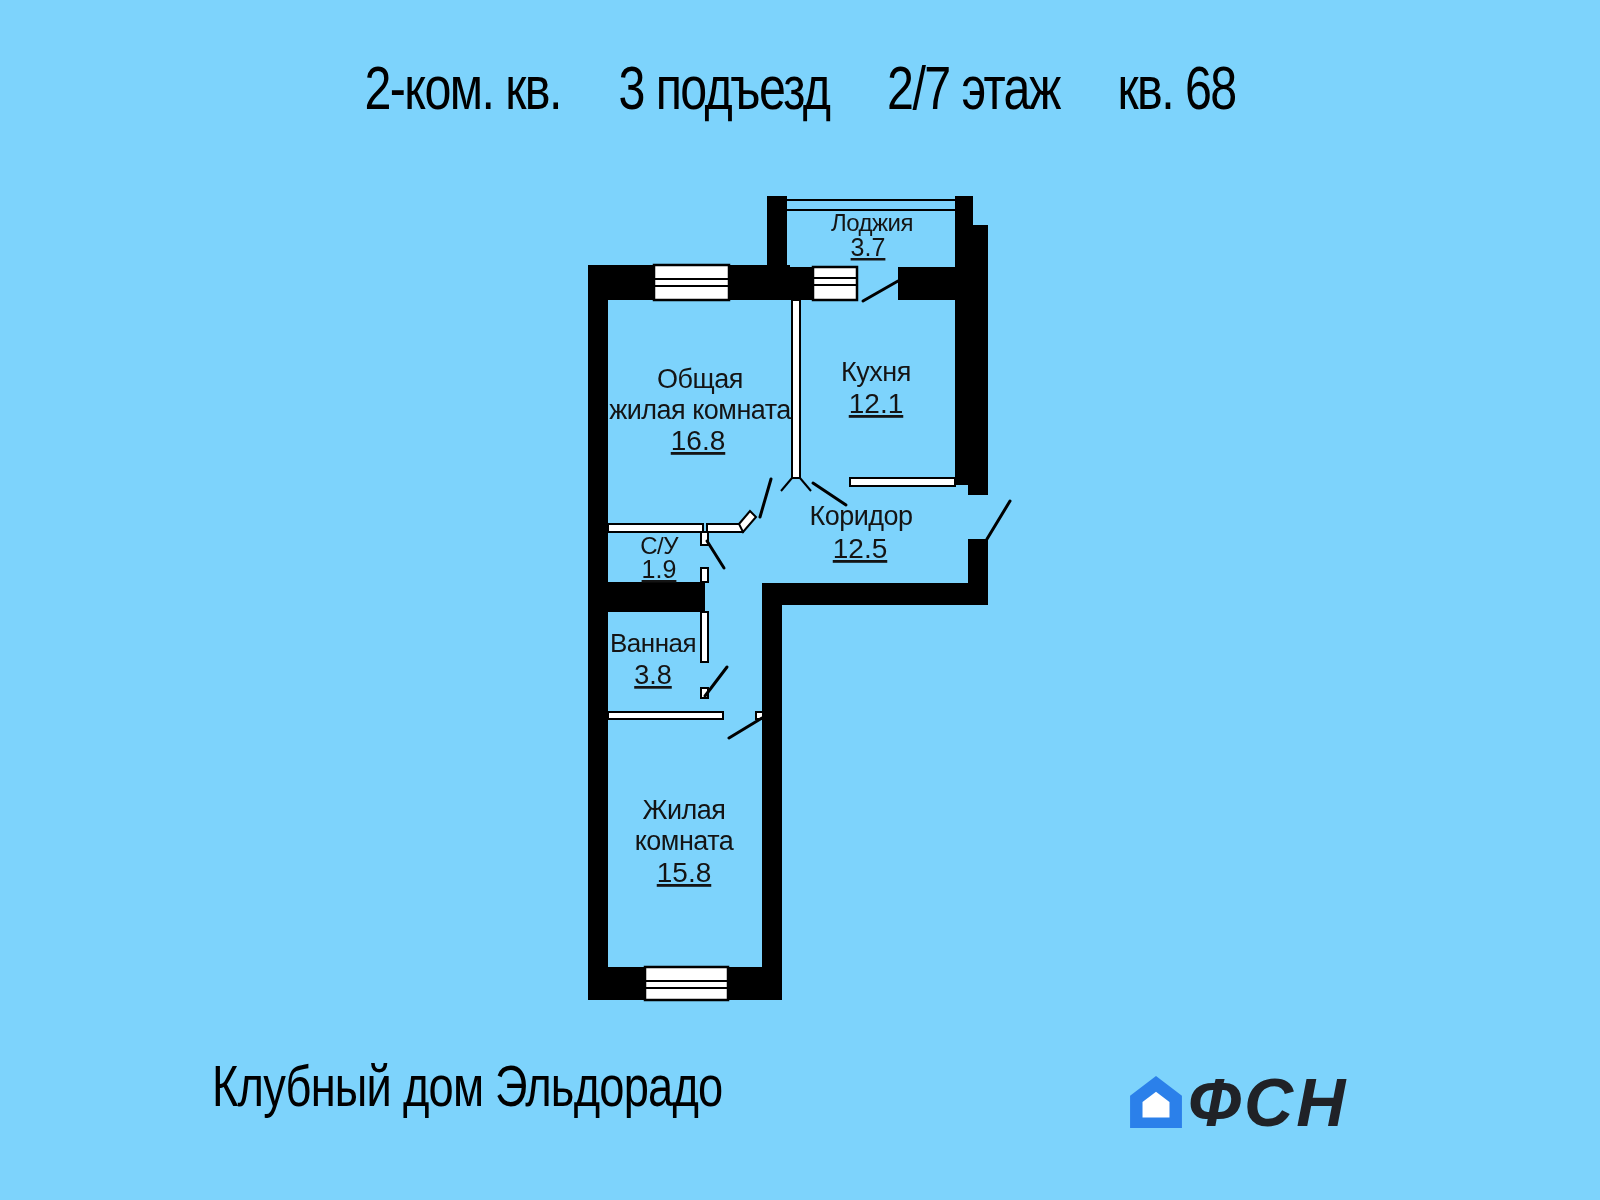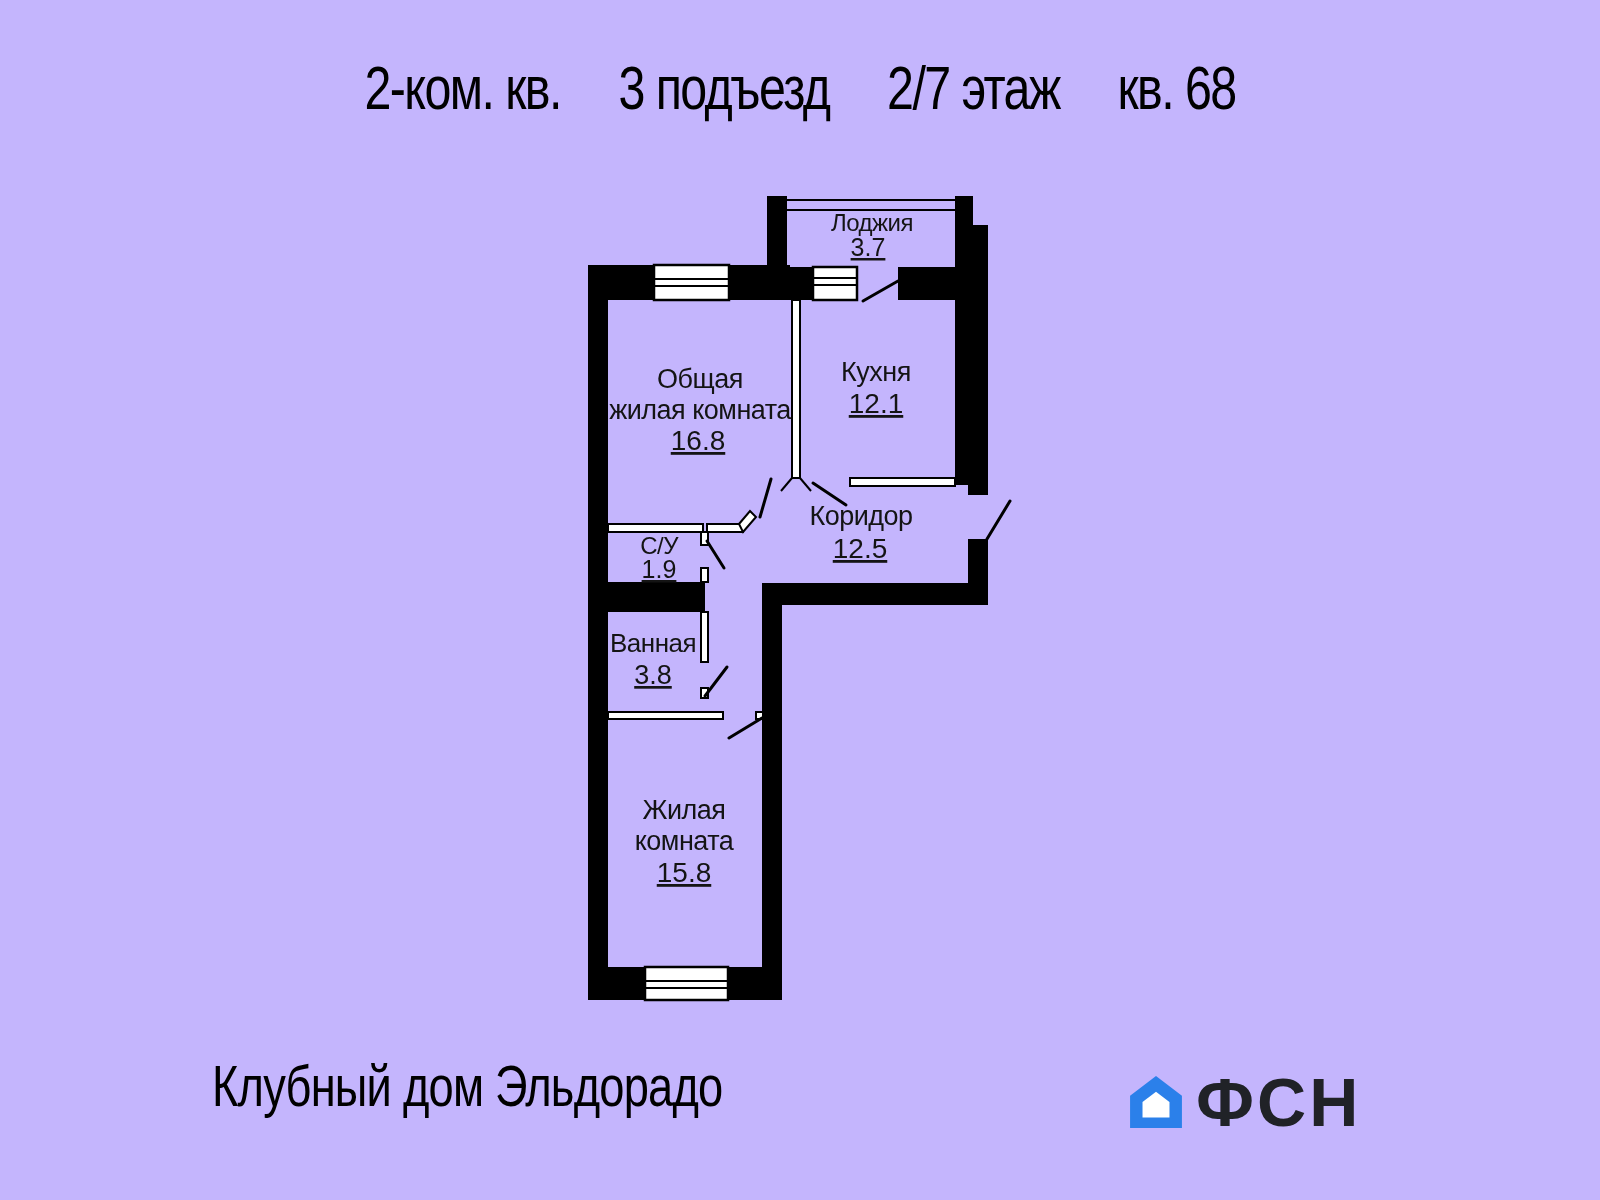--- a/index.html
+++ b/index.html
@@ -3,7 +3,7 @@
 <meta charset="utf-8">
 <style>
   html,body{margin:0;padding:0;background:#fff;}
-  .page{position:relative;width:1600px;height:1200px;background:#c4b5fd;overflow:hidden;
+  .page{position:relative;width:1600px;height:1200px;background:#7dd3fc;overflow:hidden;
         font-family:"Liberation Sans", sans-serif;color:#000;}
   
   .title-row{position:absolute;top:52px;left:0;width:1600px;display:flex;justify-content:center;

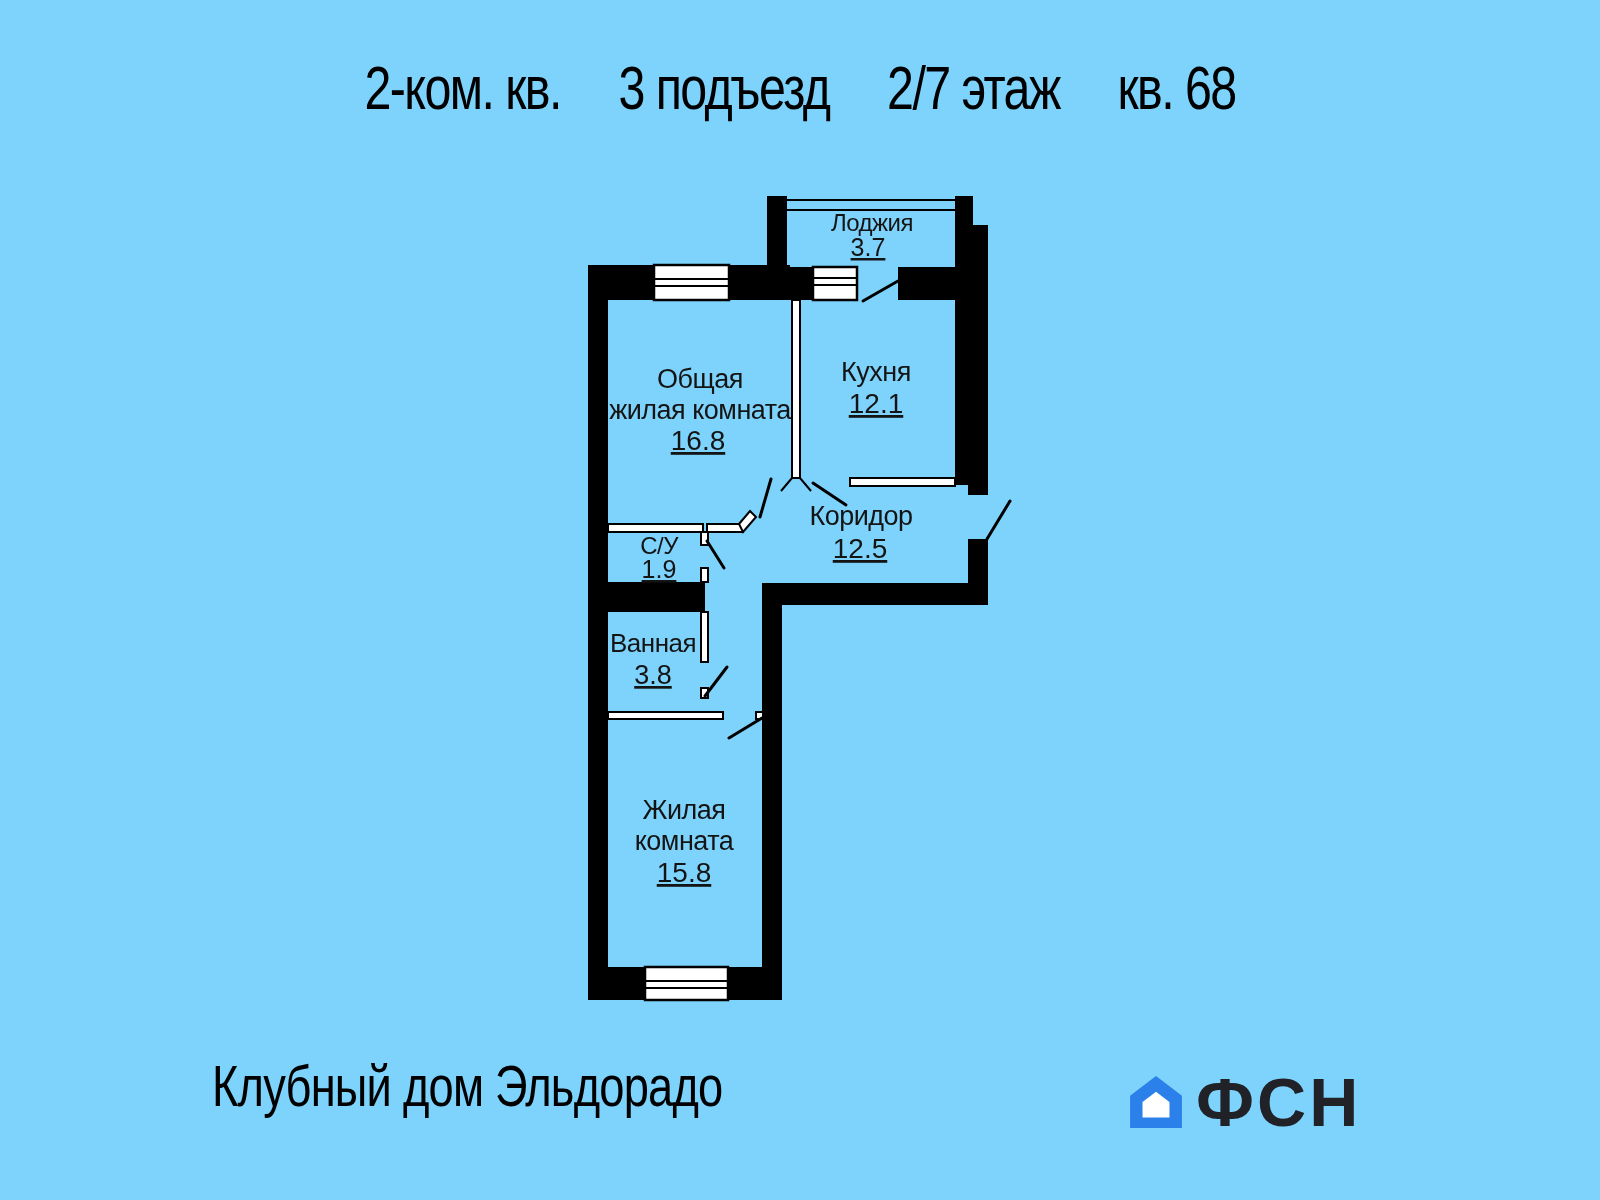--- a/index.html
+++ b/index.html
@@ -25,7 +25,7 @@
   
   .brand{position:absolute;left:212px;top:1052px;font-size:58px;letter-spacing:-1px;color:#000;
          transform:scaleX(0.78);transform-origin:0 50%;white-space:nowrap;}
-  .logo{position:absolute;left:1128px;top:1068px;display:flex;align-items:center;gap:12px;}
+  .logo{position:absolute;left:1128px;top:1068px;display:flex;align-items:center;gap:4px;font-style:italic;}
   .logo-text{font-size:68px;font-weight:bold;letter-spacing:3px;color:#202227;line-height:1;}
 </style>
 </head>

